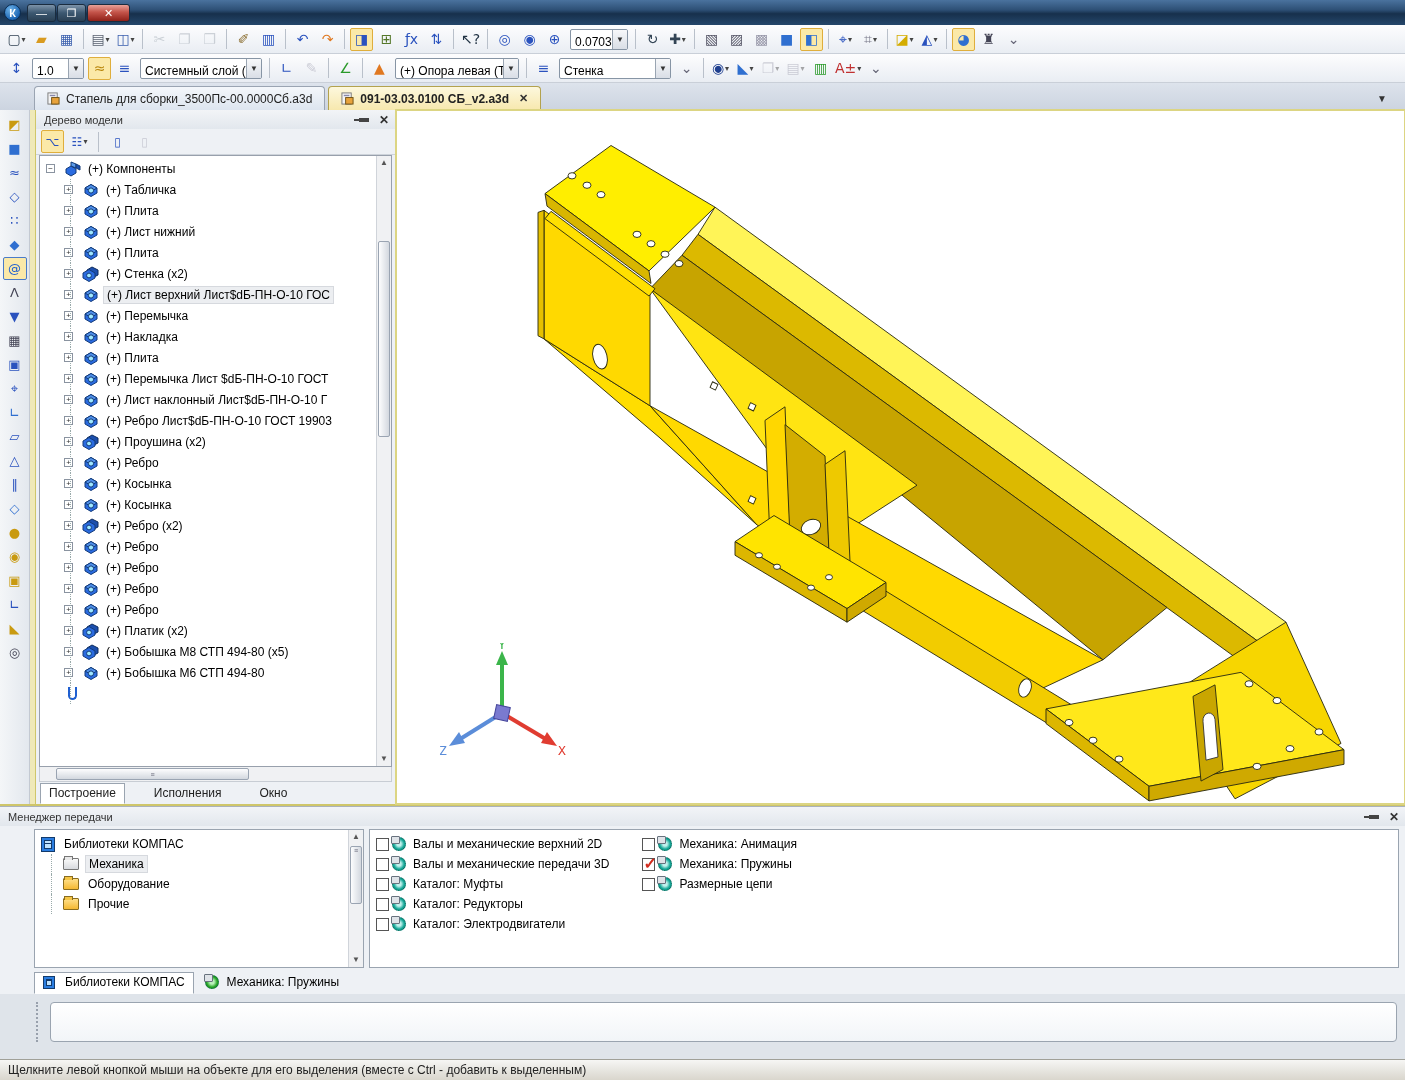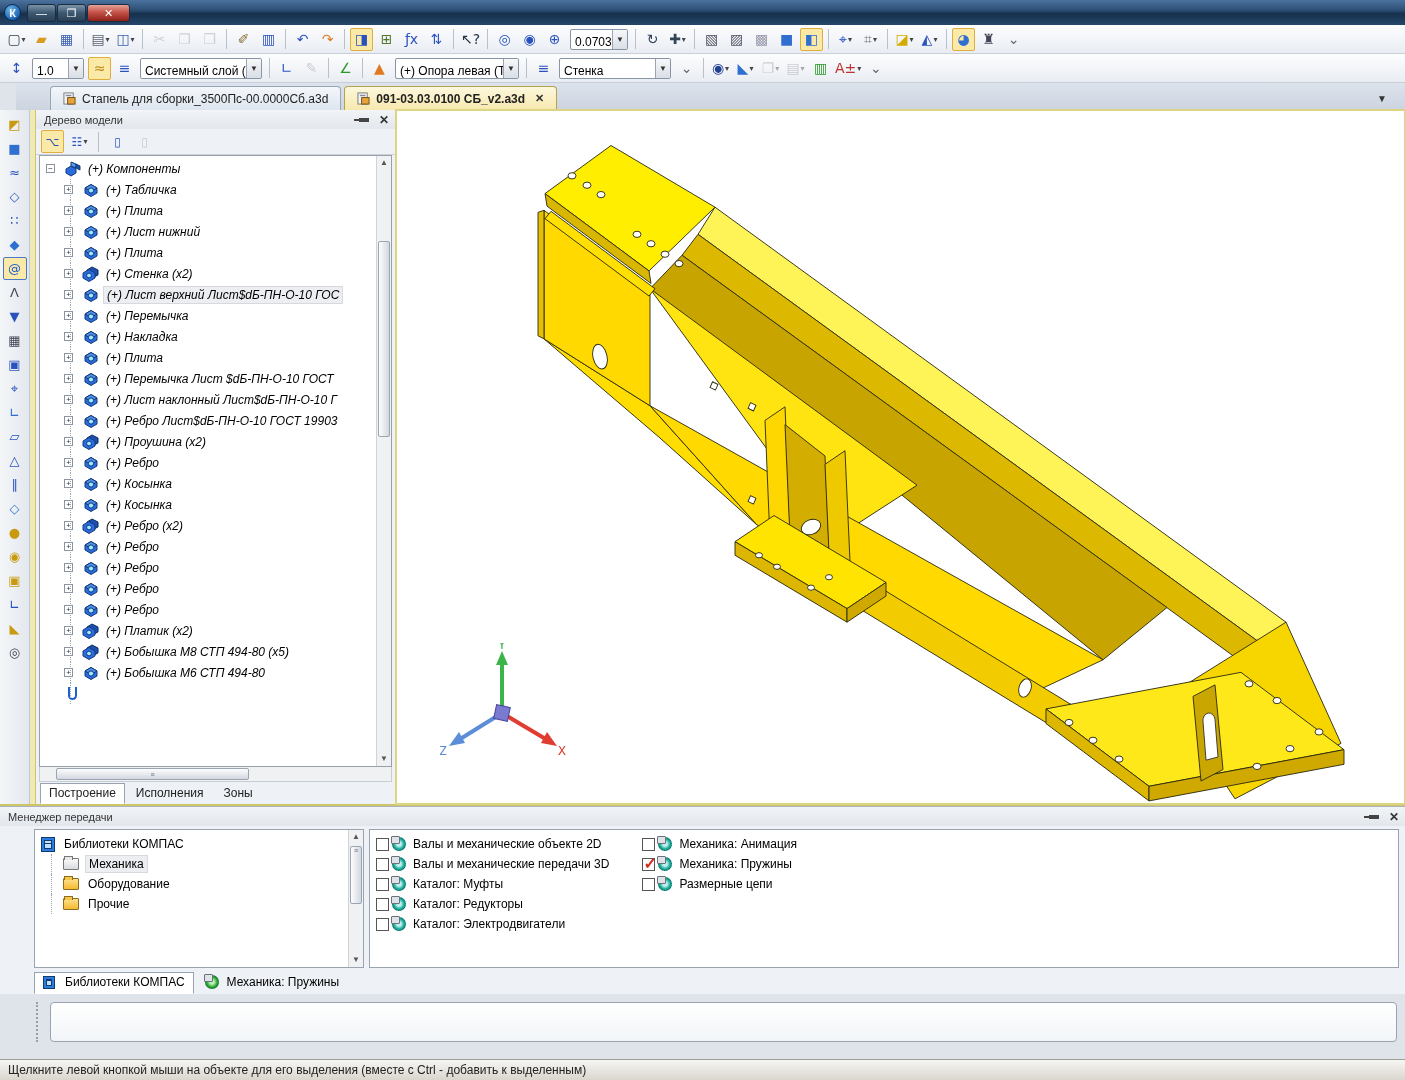--- a/index.html
+++ b/index.html
@@ -31,7 +31,7 @@
   .ddmini { font-size:8px; color:#444; margin-left:1px; }
 
   
-  .tabbar { height:27px; background:linear-gradient(#dde3ec,#ccd4e0); display:flex; align-items:flex-end; padding:3px 12px 0 34px; gap:3px; flex:0 0 auto;margin-left:16px; }
+  .tabbar { height:27px; background:linear-gradient(#dde3ec,#ccd4e0); display:flex; align-items:flex-end; padding:3px 12px 0 34px; gap:3px; flex:0 0 auto; }
   .doctab { height:24px; display:flex; align-items:center; gap:6px; padding:0 12px; border:1px solid #9aa4b2; border-bottom:none; border-radius:4px 4px 0 0; background:linear-gradient(#f4f7fb,#dde5ef); font-size:12px; color:#222; }
   .doctab.active { background:linear-gradient(#fdf8dd,#f7e8ae); font-weight:bold; border-color:#b3a24e; }
   .tab-close { font-size:11px; font-weight:bold; color:#333; margin-left:4px; }

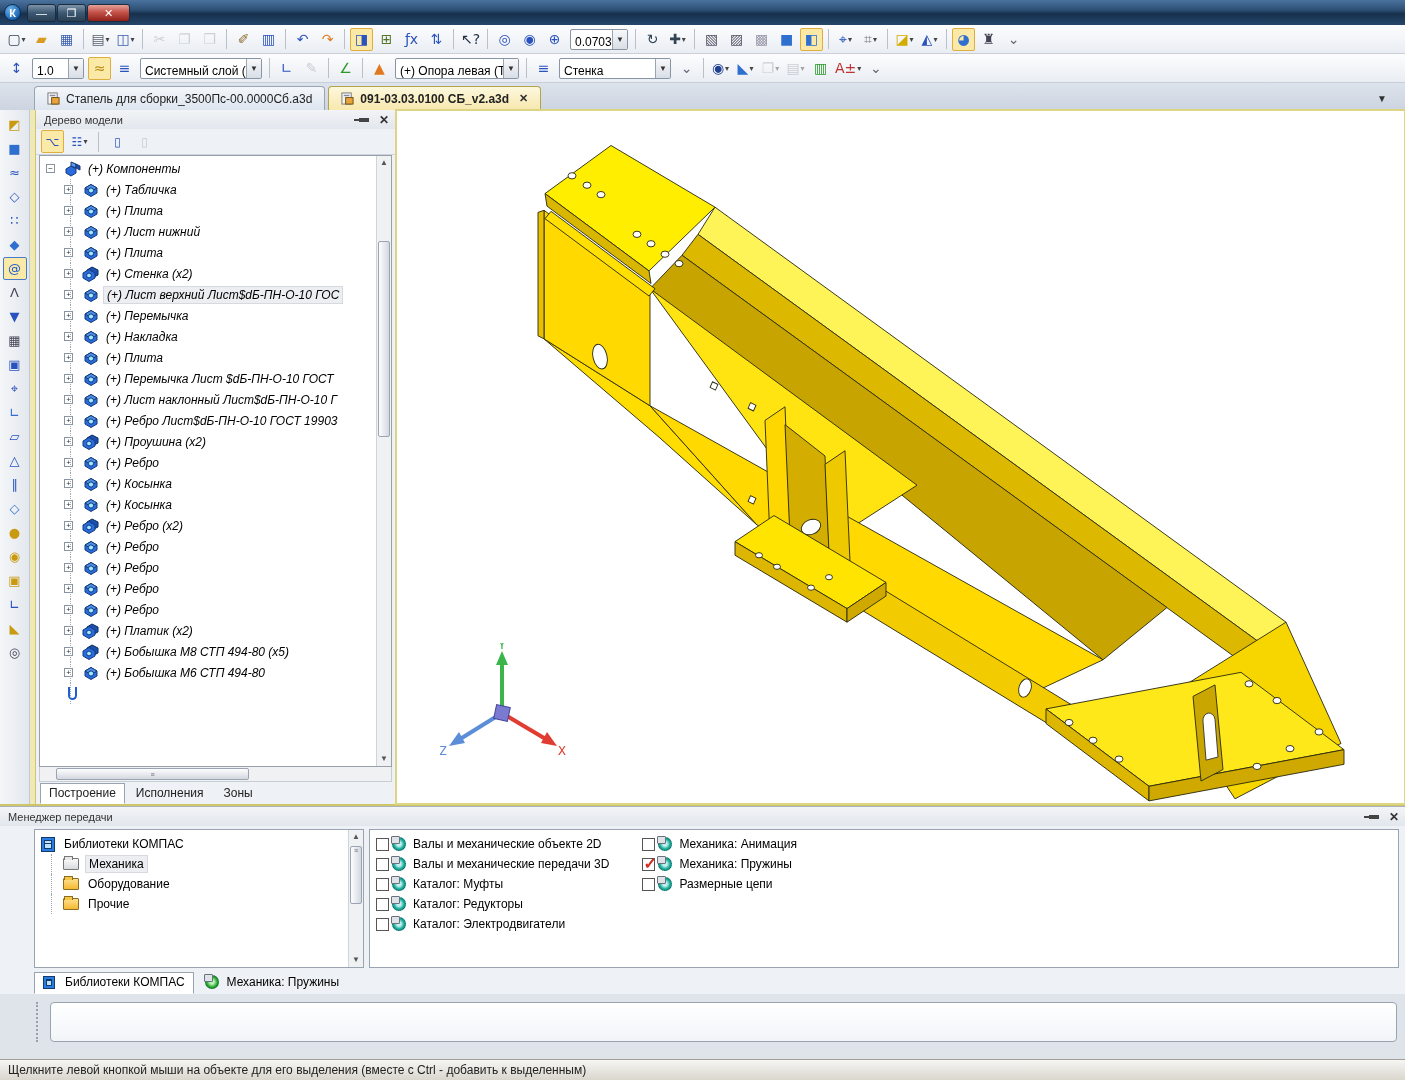--- a/index.html
+++ b/index.html
@@ -57,7 +57,7 @@
   .tree-body { flex:1; background:#fff; border:1px solid #98a0ac; margin:0 3px; overflow:hidden; position:relative; }
   .tree-rows { padding:2px 0 0 4px; }
   .trow { height:21px; display:flex; align-items:center; white-space:nowrap; overflow:hidden; }
-  .trow .lbl { padding:1px 3px;font-style:italic; }
+  .trow .lbl { padding:1px 3px; }
   .trow.current .lbl { background:#eceef1; border:1px solid #d6d9de; }
   .expander { width:9px; height:9px; border:1px solid #8a93a0; background:#fff; font-size:8px; line-height:7px; text-align:center; color:#333; margin:0 5px 0 0; flex:0 0 auto; }
   .root-row .expander { margin-left:2px; }

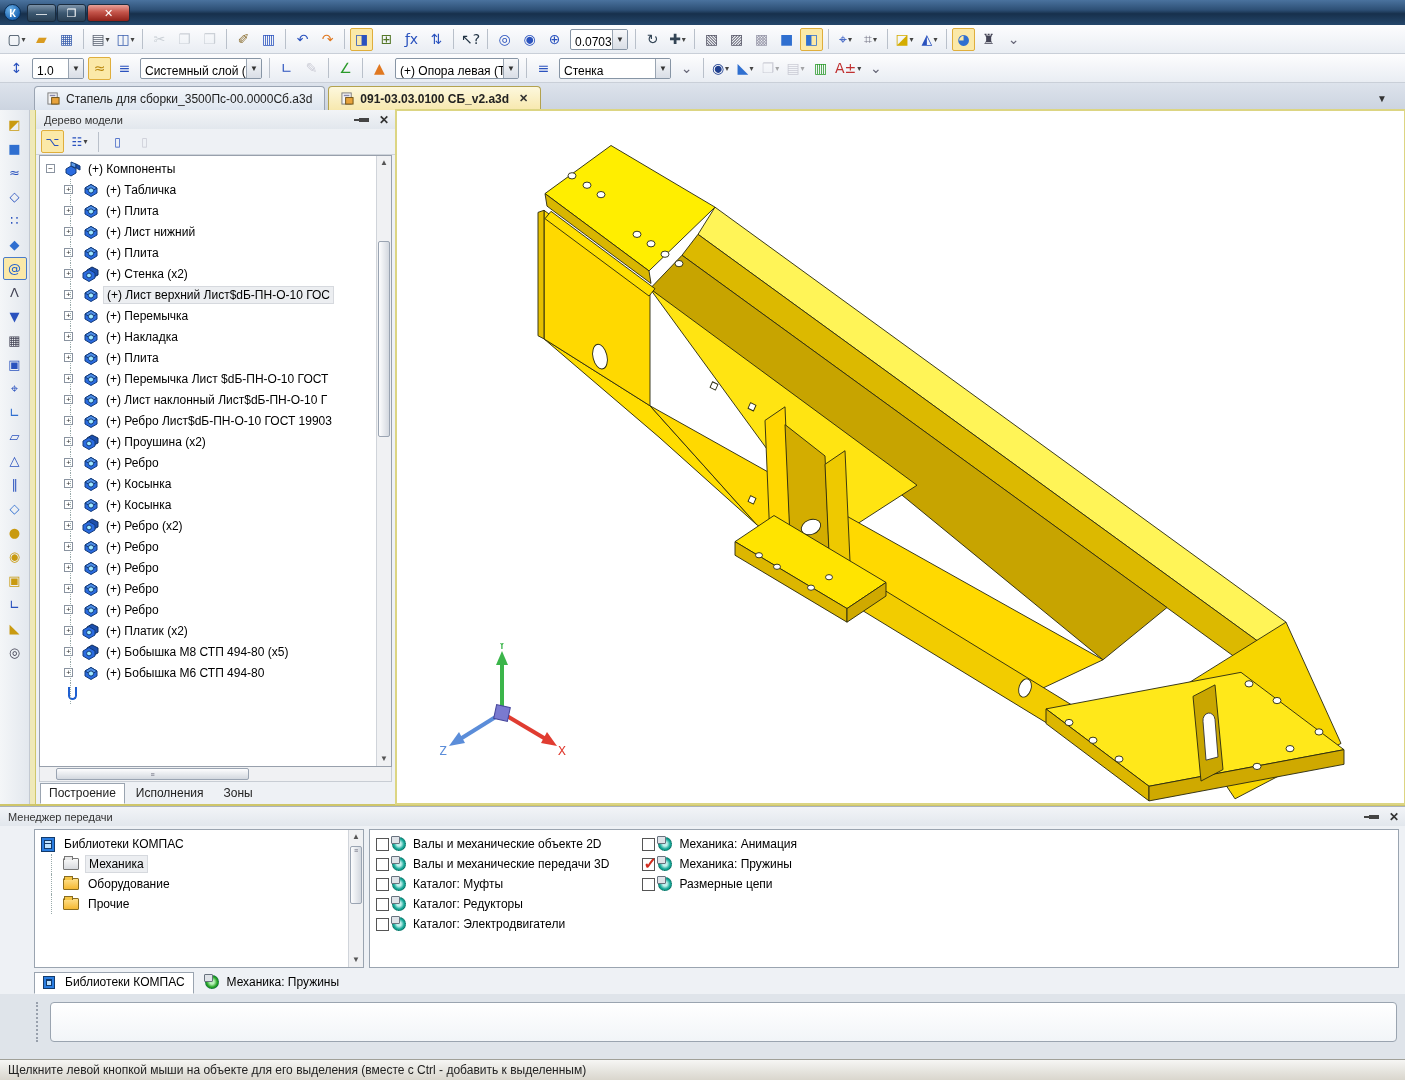--- a/index.html
+++ b/index.html
@@ -69,7 +69,7 @@
   .sarrow { position:absolute; left:0; right:0; height:14px; font-size:8px; text-align:center; line-height:14px; color:#555; }
   .hscroll { height:15px; margin:0 3px; background:#f0f1f3; border:1px solid #c8cdd4; border-top:none; position:relative; }
   .hthumb { position:absolute; top:1px; bottom:1px; left:16px; width:55%; background:linear-gradient(#fdfdfe,#d3d8df); border:1px solid #9aa4b2; border-radius:2px; text-align:center; font-size:7px; color:#667; line-height:11px; }
-  .tree-tabs { height:22px; display:flex; align-items:flex-end; padding:2px 4px 0; gap:2px; }
+  .tree-tabs { height:22px; display:flex; align-items:flex-end; padding:2px 4px 0; gap:20px; }
   .ttab { padding:2px 8px 3px; font-size:12px; color:#222; border:1px solid transparent; }
   .ttab.active { background:#fff; border-color:#9aa4b0; border-bottom-color:#fff; }
 

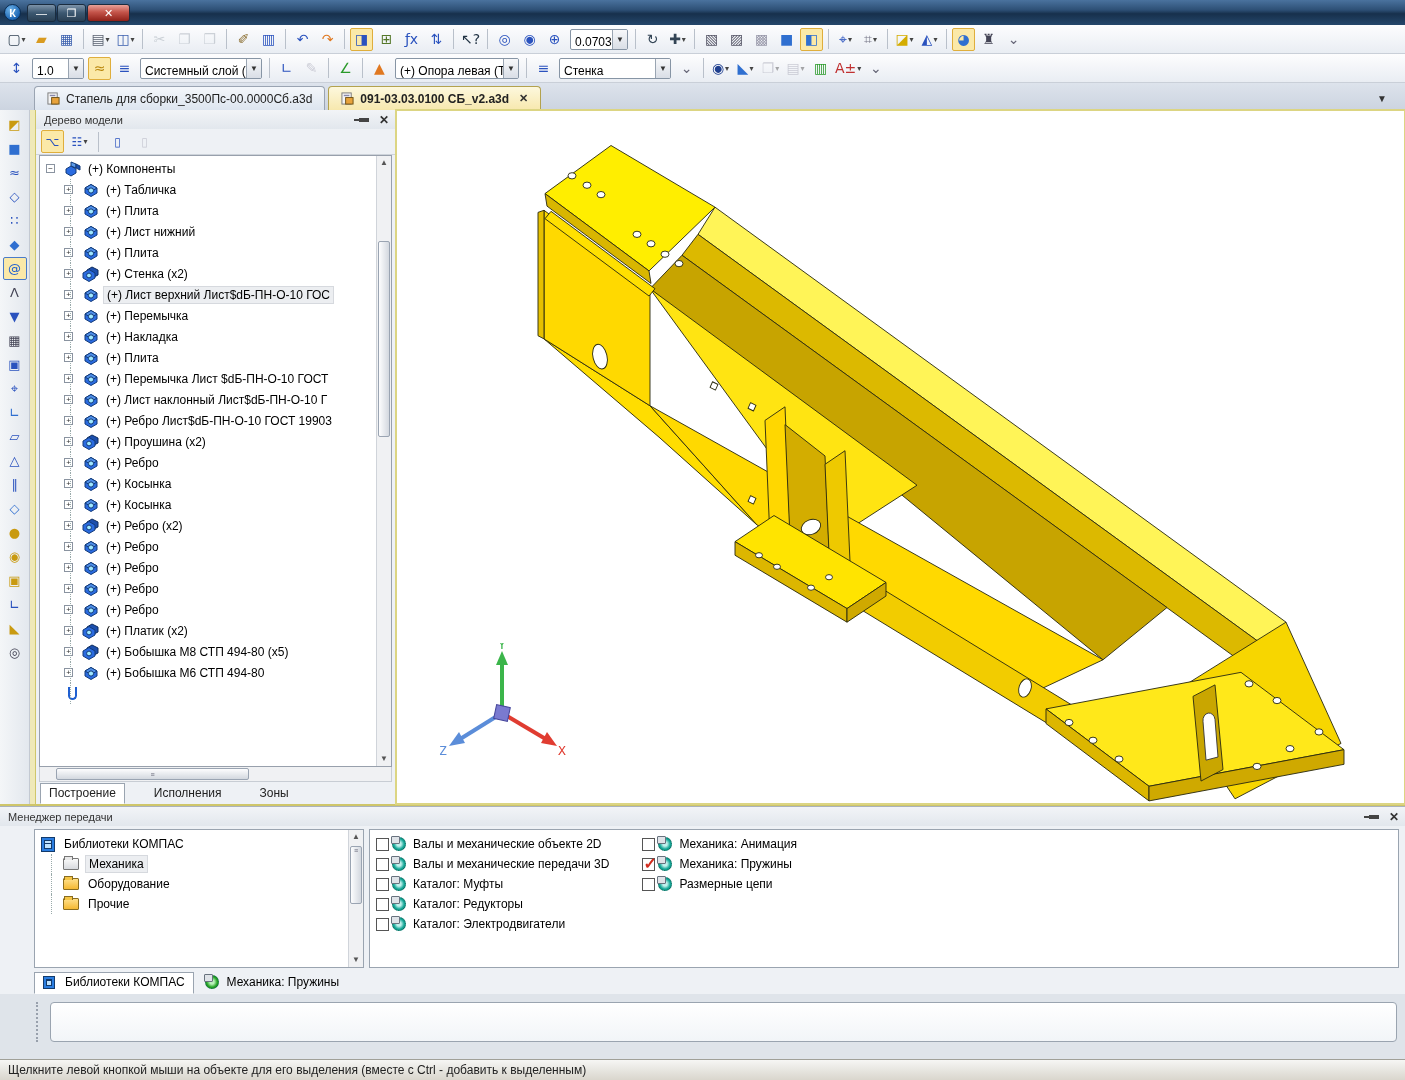--- a/index.html
+++ b/index.html
@@ -825,7 +825,7 @@
 
       <span class="ttab active">Построение</span>
           <span class="ttab">Исполнения</span>
-          <span class="ttab">Зоны</span>
+          <span class="ttab">Окно</span>
         </div>
     </div>
 

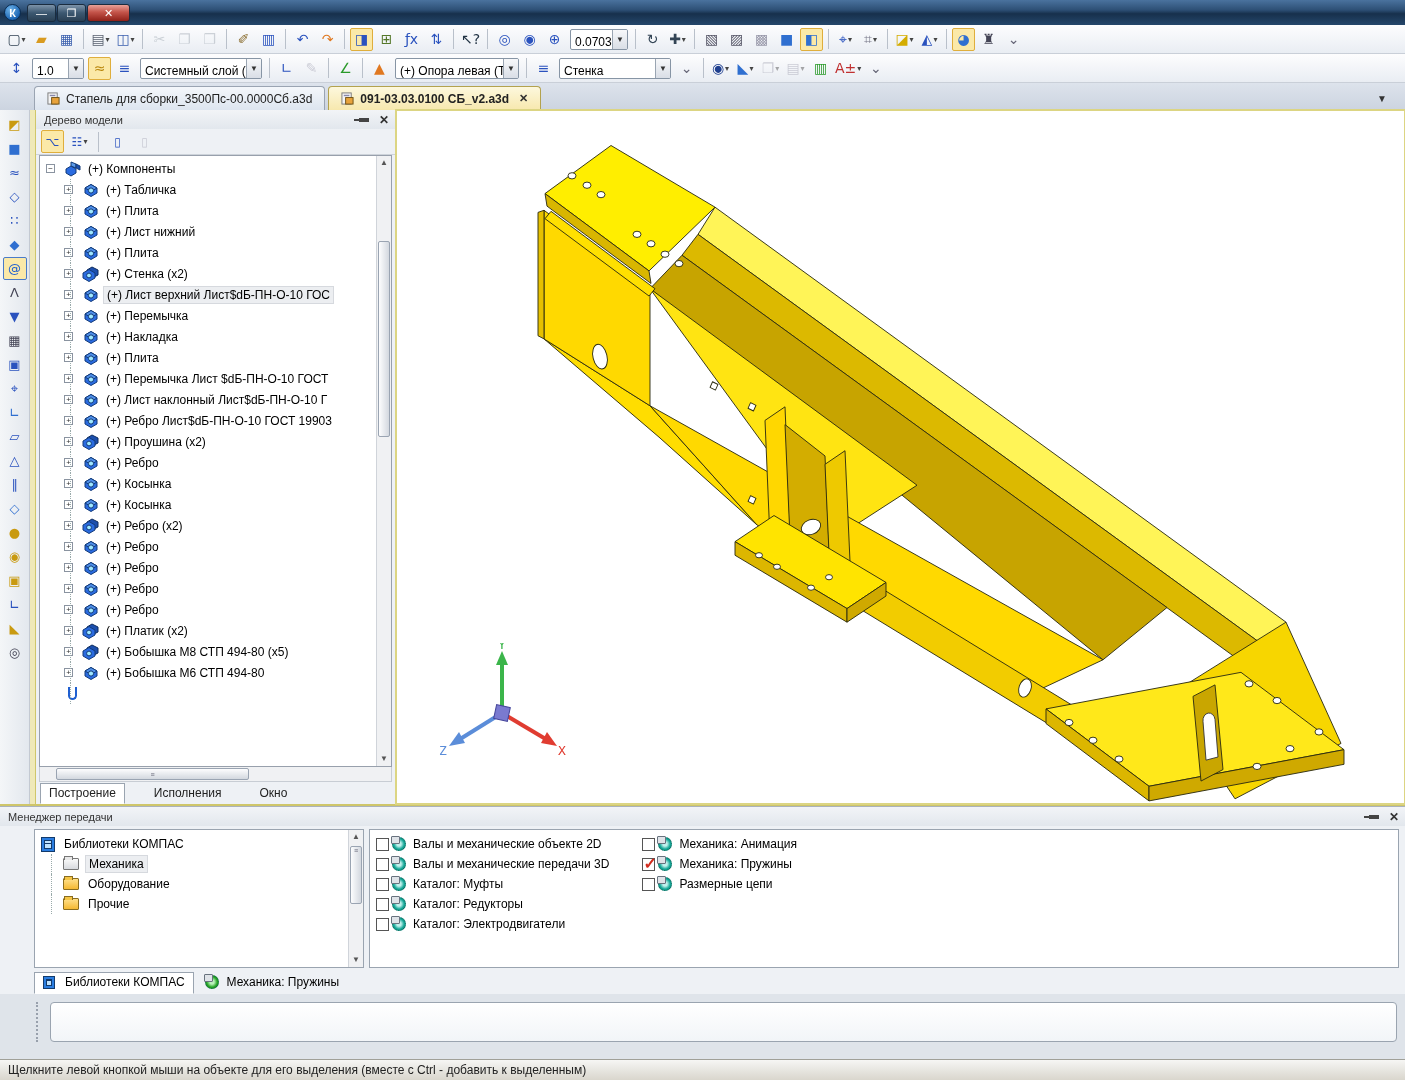--- a/index.html
+++ b/index.html
@@ -950,7 +950,7 @@
             <div class="librow">
               <span class="chk"></span>
               <span class="gear"></span>
-              <span class="lbl">Валы и механические объекте 2D</span>
+              <span class="lbl">Валы и механические верхний 2D</span>
             </div>
 
             <div class="librow">

